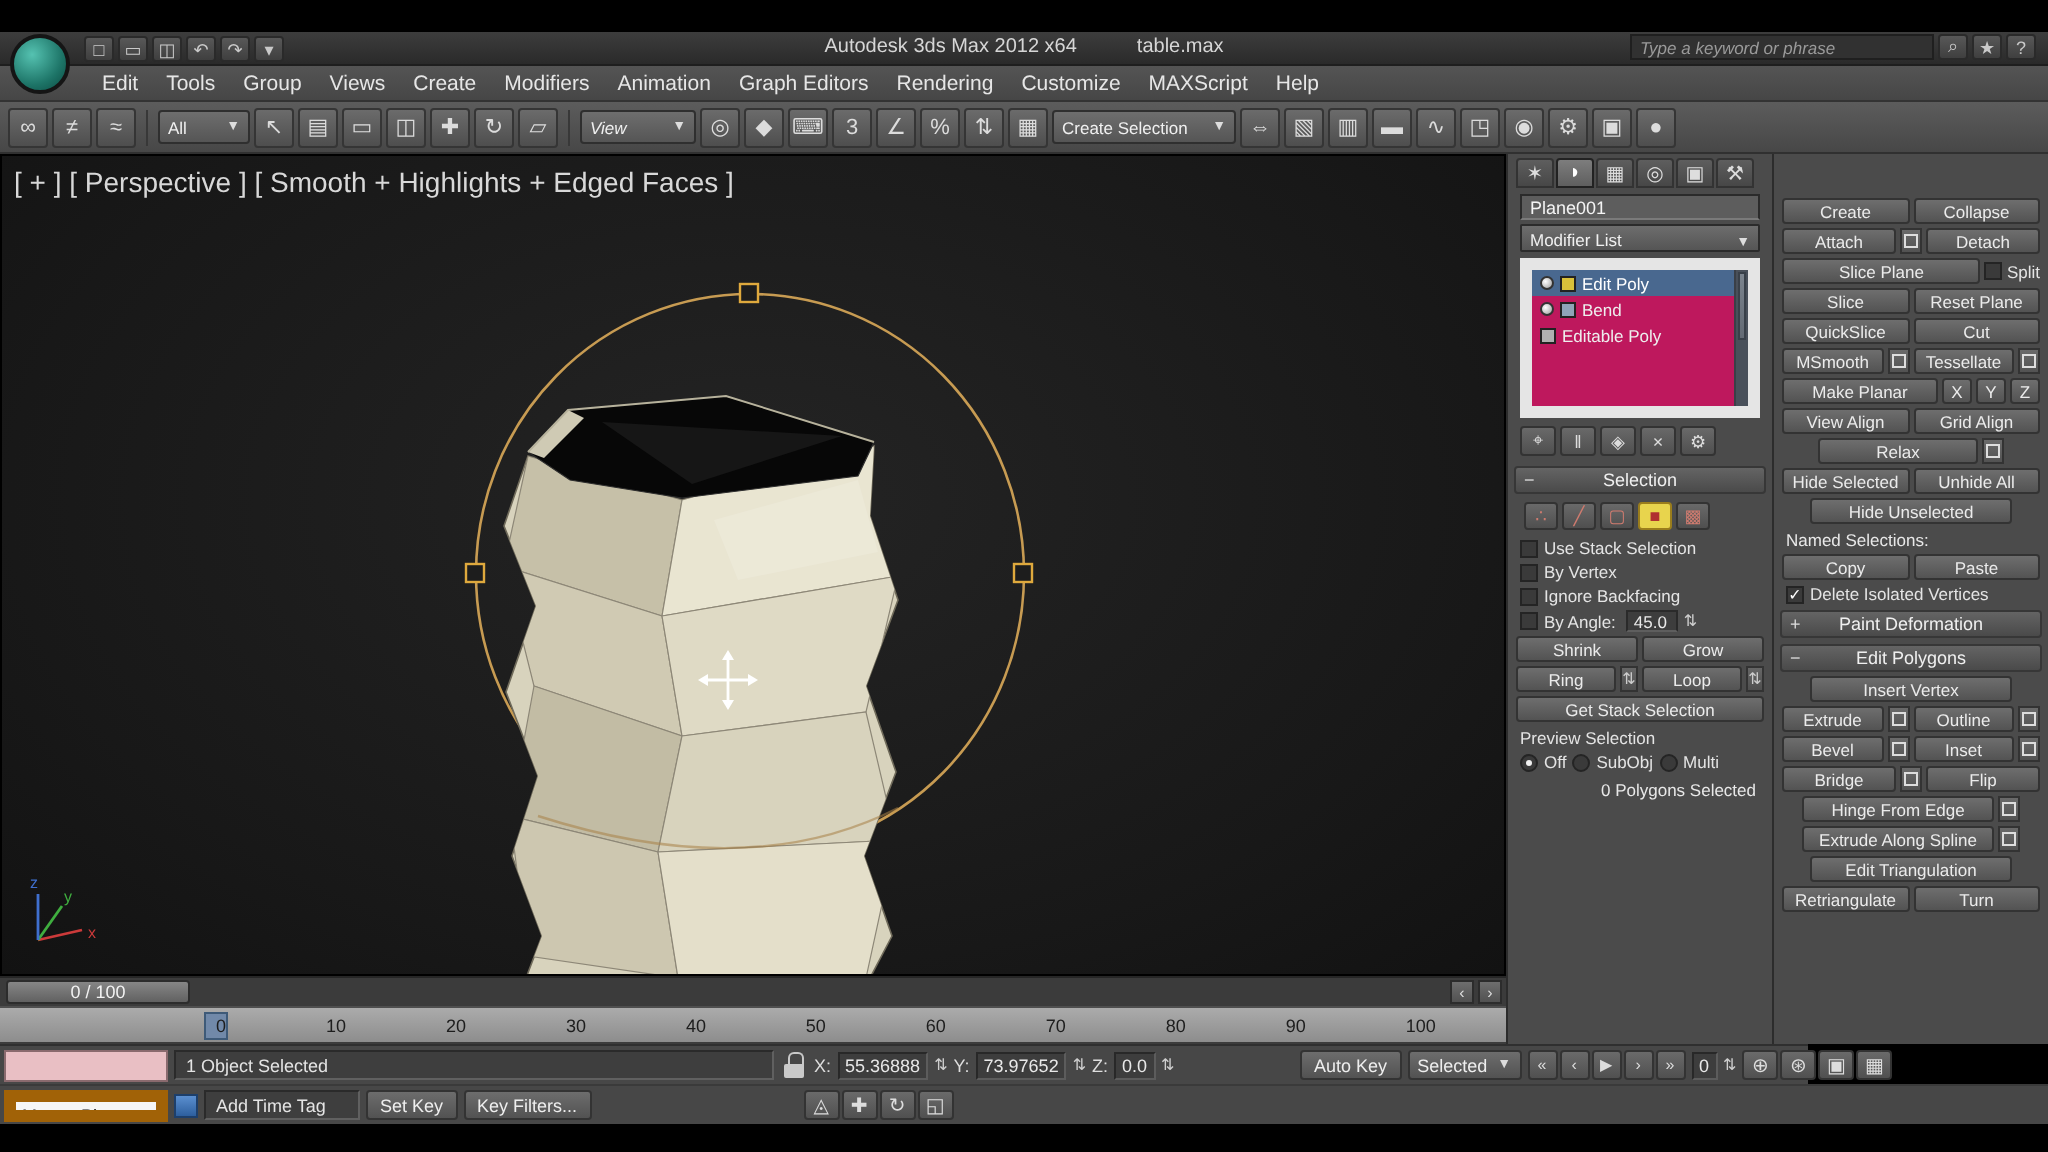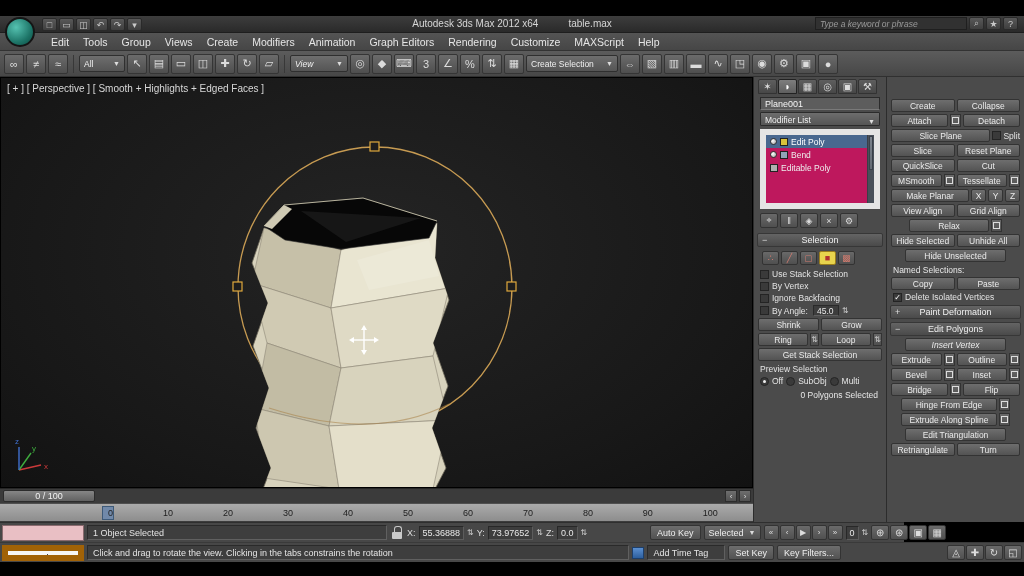--- a/index.html
+++ b/index.html
@@ -31,7 +31,7 @@
   .dda{font-size:7px;color:#ddd;}
 
   .viewport{position:absolute;left:0;top:77px;width:753px;height:411px;background:radial-gradient(ellipse at 50% 42%, #242424 0%, #181818 70%, #121212 100%);border:1px solid #000;overflow:hidden;}
-  .vp-label{position:absolute;left:6px;top:5px;color:#d8d8d8;font-size:10px;z-index:3;}
+  .vp-label{position:absolute;left:6px;top:5px;color:#d8d8d8;font-size:14px;z-index:3;}
   .vp-svg{position:absolute;left:0;top:0;}
 
   .timeslider{position:absolute;left:0;top:488px;width:753px;height:15px;background:#3b3b3b;border-top:1px solid #262626;}

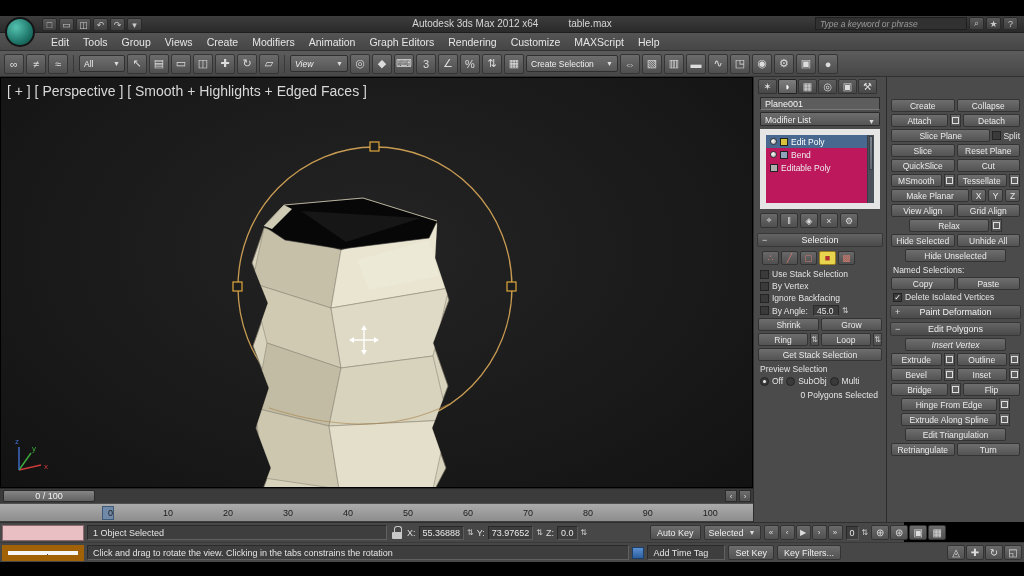--- a/index.html
+++ b/index.html
@@ -460,7 +460,7 @@
       <span class="pm">−</span>
       <span>Edit Polygons</span>
     </div>
-    <div class="btnrow" style="padding:0 14px;font-style:italic;">
+    <div class="btnrow" style="padding:0 14px;">
       <div class="pbtn">Insert Vertex</div>
     </div>
     <div class="btnrow">

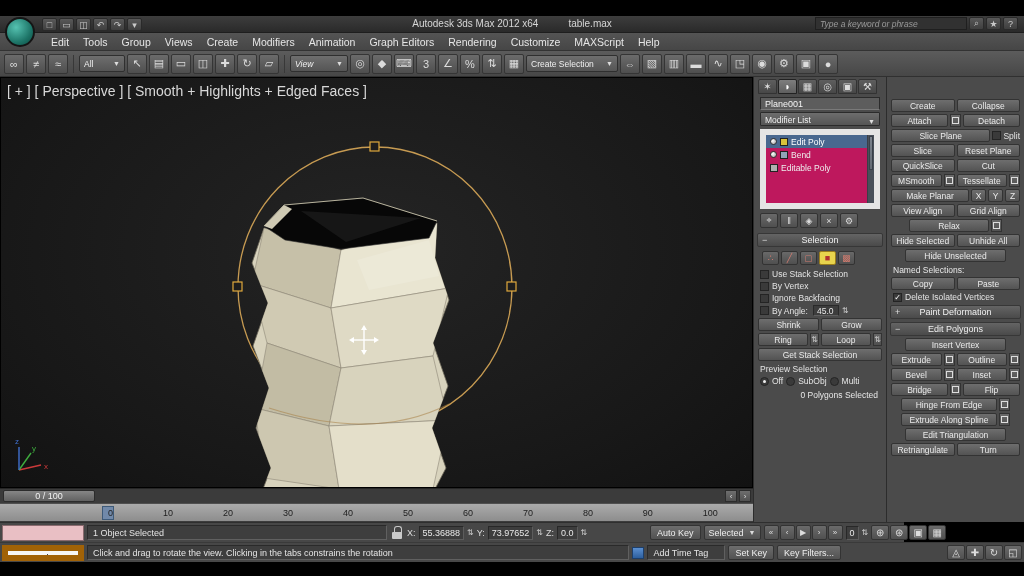--- a/index.html
+++ b/index.html
@@ -535,7 +535,6 @@
 
   <div class="promptbar">
     <div class="listener-white">Max to Physc.</div>
-    <div class="sunken" style="flex:1;">Click and drag to rotate the view.  Clicking in the tabs constrains the rotation</div>
     <div class="ttag"></div>
     <div class="sunken" style="width:78px;">Add Time Tag</div>
     <div class="skbtn">Set Key</div>

